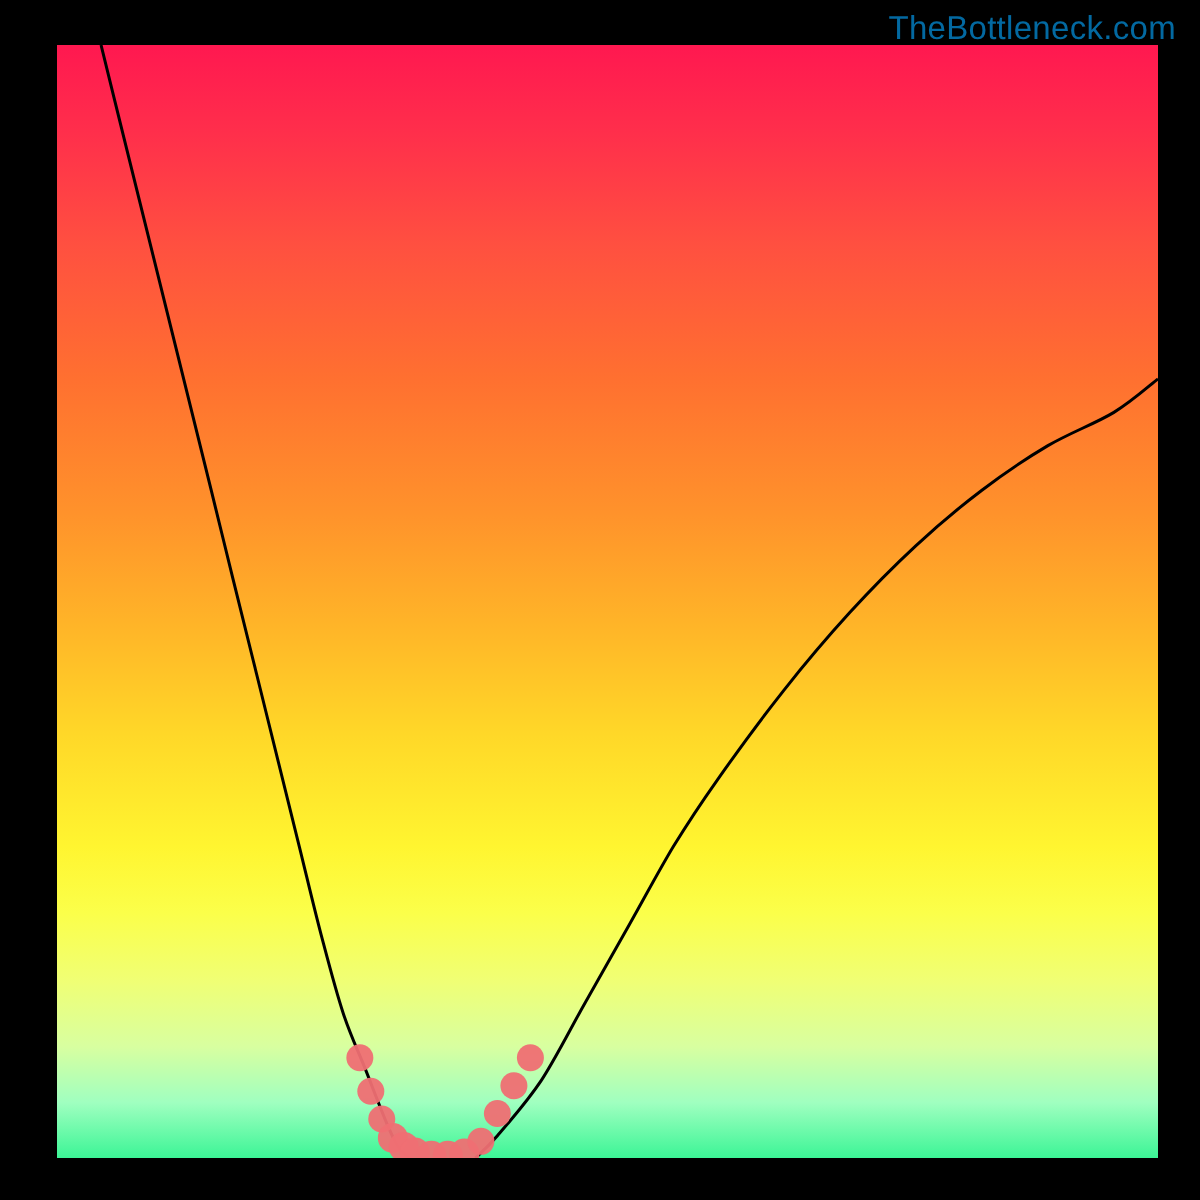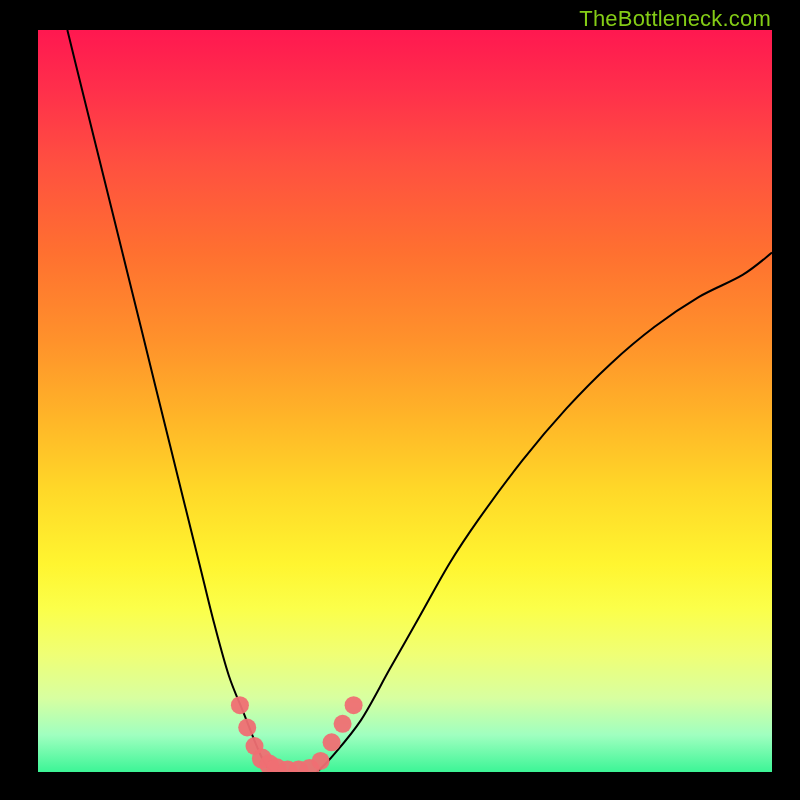--- a/index.html
+++ b/index.html
@@ -14,8 +14,8 @@
   .watermark {
     position: absolute;
     top: 6px;
-    right: 29px;
-    color: #84cc16;
+    right: 16px;
+    color: #0369a1;
     font-size: 22px;
     font-weight: 500;
     letter-spacing: 0.2px;

